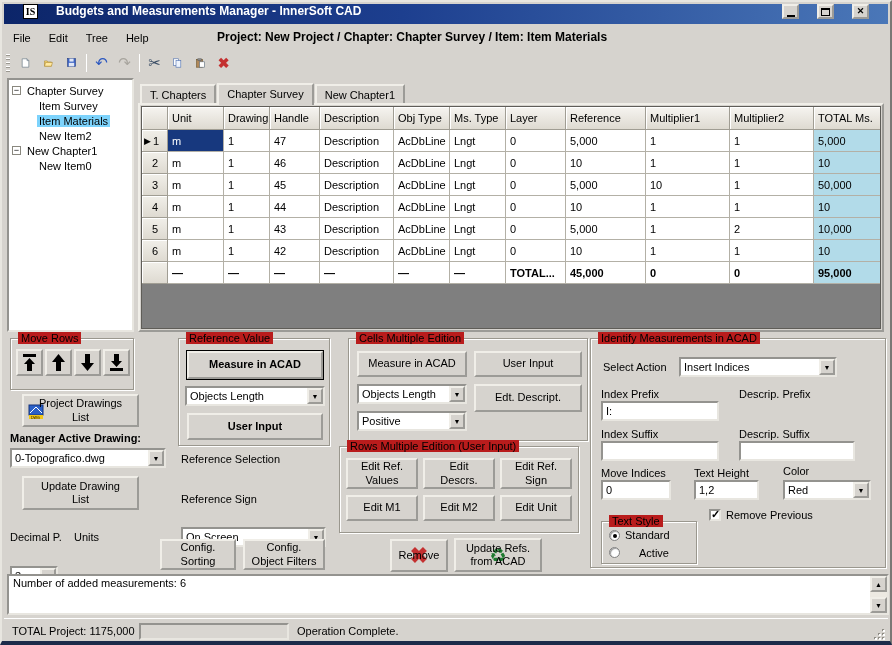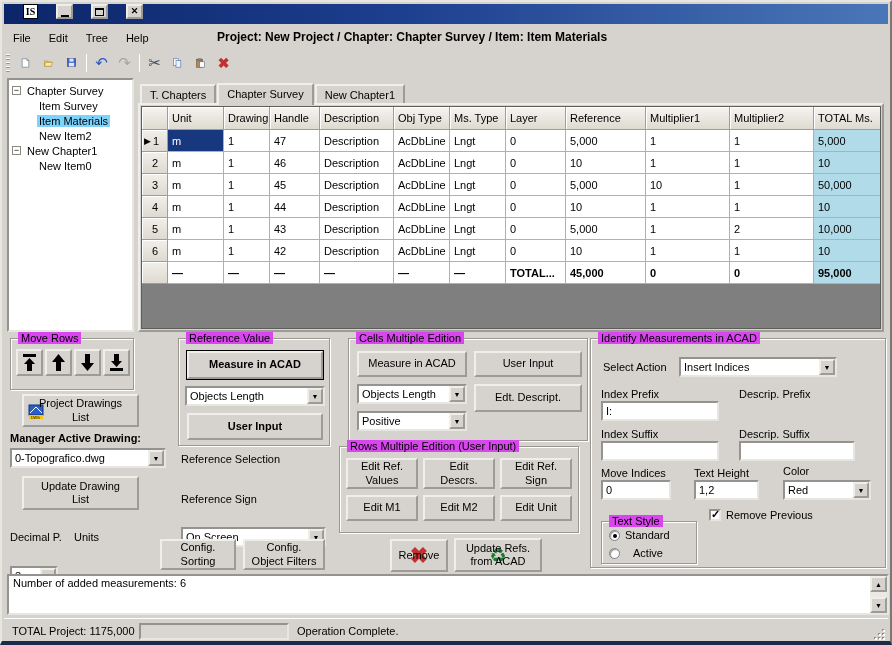--- a/index.html
+++ b/index.html
@@ -97,6 +97,7 @@
 
   <div id="titlebar">
     <div class="appicon">IS</div>
+    <div class="ttl">Budgets and Measurements Manager - InnerSoft CAD</div>
     <button class="tbtn">
         <span class="glyph-min"></span>
       </button>

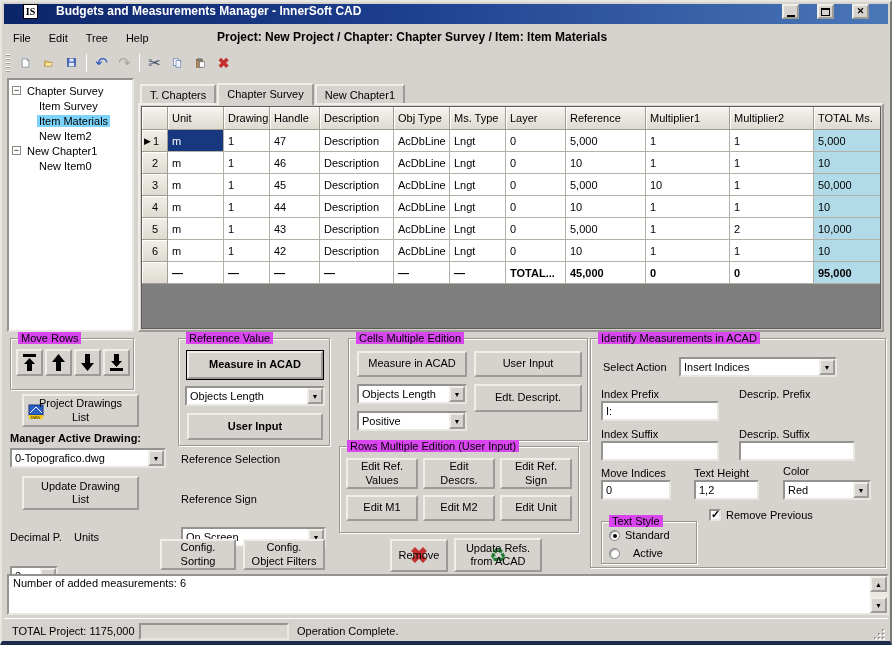--- a/index.html
+++ b/index.html
@@ -41,7 +41,7 @@
     display:flex;align-items:center;justify-content:center;font-size:7px;}
   .lbl{position:absolute;white-space:nowrap;}
   .groupbox{position:absolute;border:1px solid #9a978e;box-shadow:inset 1px 1px 0 #fff,1px 1px 0 #fff;}
-  .gtitle{position:absolute;top:-7px;left:7px;background:#d946ef;padding:0 3px;white-space:nowrap;}
+  .gtitle{position:absolute;top:-7px;left:7px;background:#b91c1c;padding:0 3px;white-space:nowrap;}
   input.tbox{position:absolute;background:#fff;border:2px inset #e8e6e0;font-size:11px;padding:1px 3px;outline:none;}
   
   #treepanel{position:absolute;left:5px;top:76px;width:127px;height:254px;background:#fff;border:2px inset #e8e6e0;padding:3px 0;}

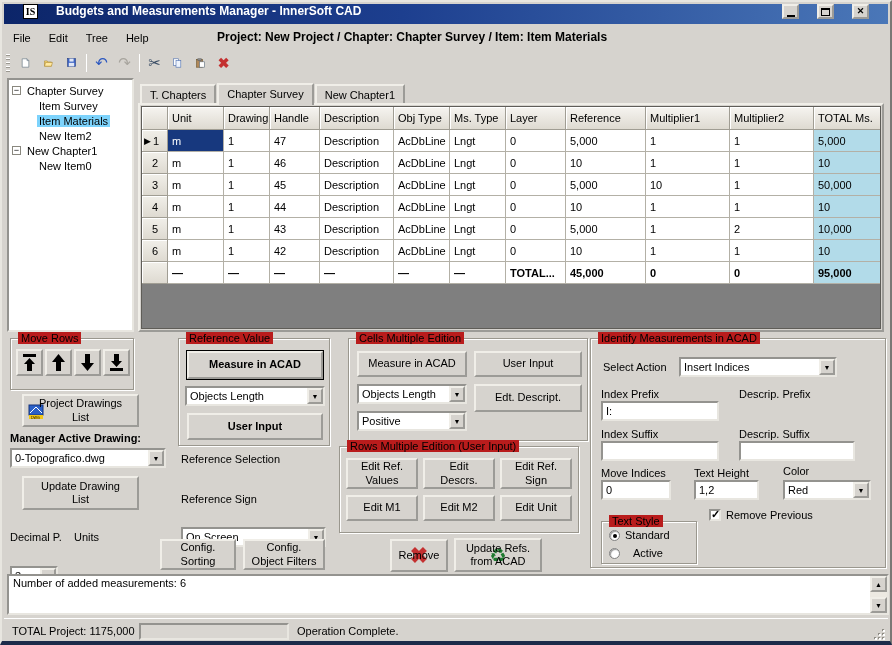--- a/index.html
+++ b/index.html
@@ -465,7 +465,7 @@
         <span class="radio" data-checked="true"></span>
         <span>Standard</span>
       </div>
-      <div style="position:absolute;left:7px;top:25px;display:flex;align-items:center;gap:13px">
+      <div style="position:absolute;left:7px;top:25px;display:flex;align-items:flex-start;gap:19px">
         <span class="radio" data-checked="false"></span>
         <span>Active</span>
       </div>

